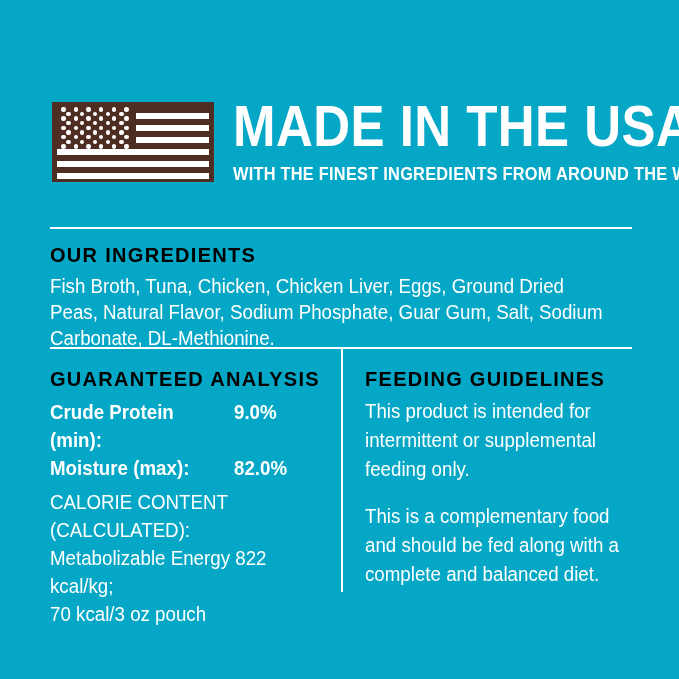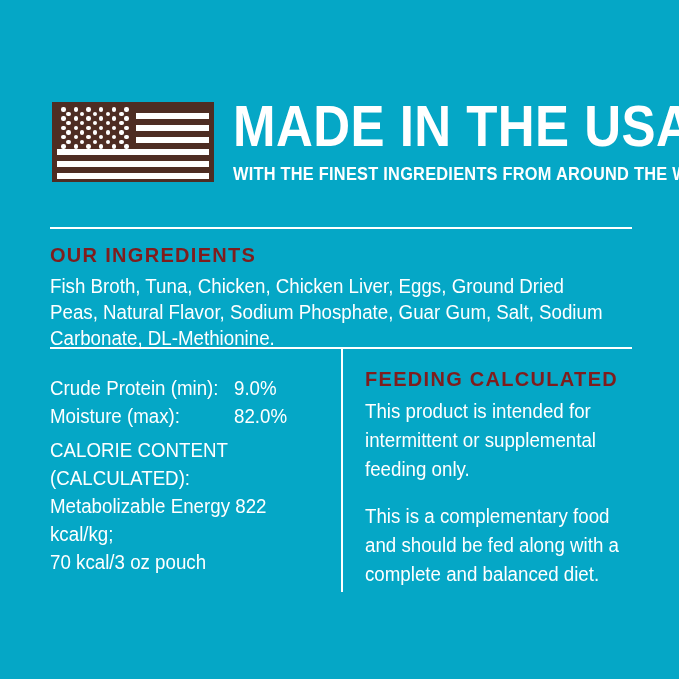--- a/index.html
+++ b/index.html
@@ -138,7 +138,7 @@
     width: 582px;
   }
   .section-title {
-    color: #7f1d1d;
+    color: #000000;
     font-weight: bold;
     font-size: 20px;
     letter-spacing: 1.3px;

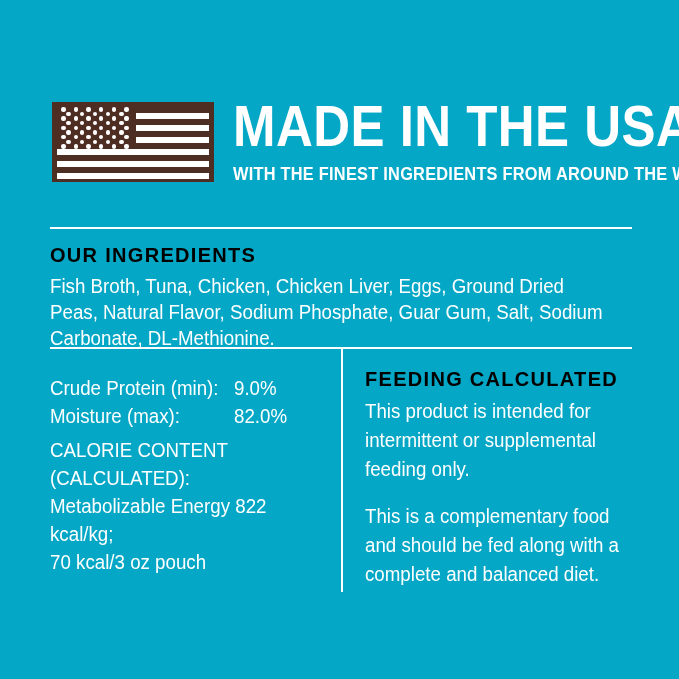--- a/index.html
+++ b/index.html
@@ -324,6 +324,7 @@
   </div>
 
   <div class="col-left">
+    <div class="section-title">GUARANTEED ANALYSIS</div>
 
     <div class="ga-table">
       <div class="ga-row">

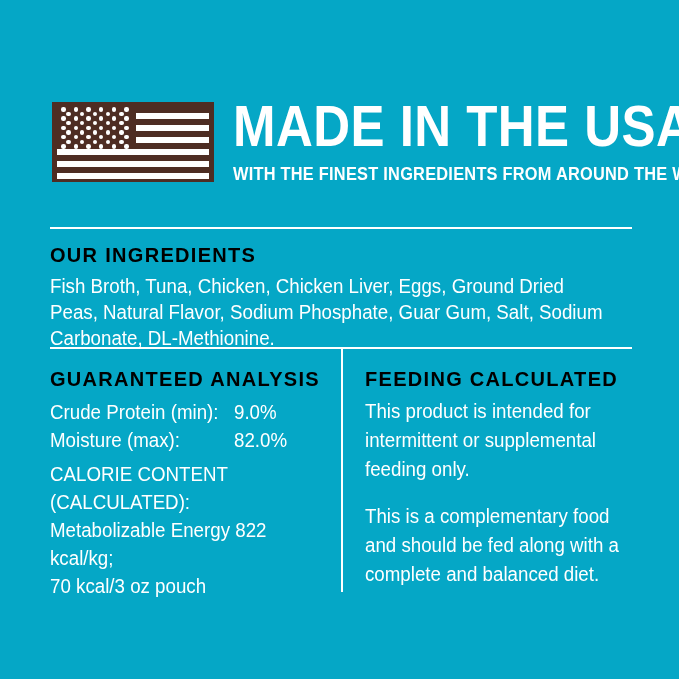--- a/index.html
+++ b/index.html
@@ -343,7 +343,7 @@
   </div>
 
   <div class="col-right">
-    <div class="section-title">FEEDING CALCULATED</div>
+    <div class="section-title">FEEDING GUIDELINES</div>
     <div class="fg-para first">This product is intended for intermittent or supplemental feeding only.</div>
     <div class="fg-para second">This is a complementary food and should be fed along with a complete and balanced diet.</div>
   </div>

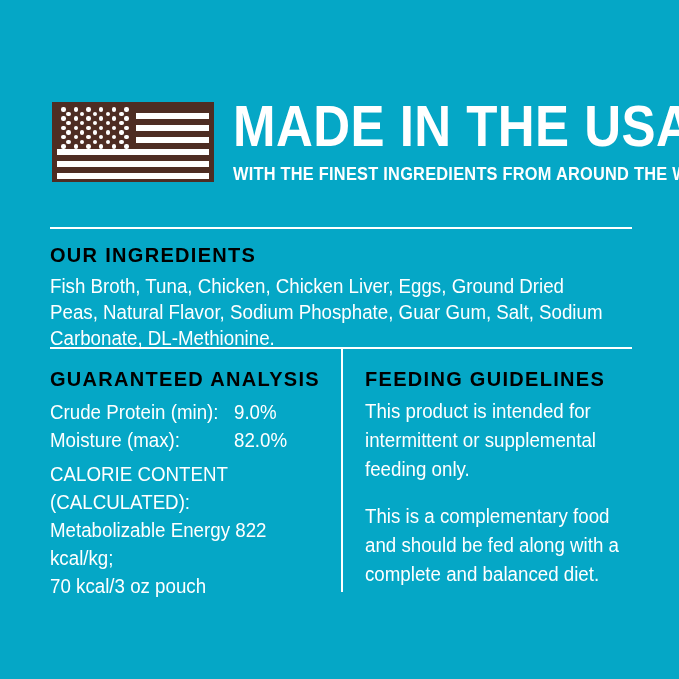--- a/index.html
+++ b/index.html
@@ -174,6 +174,7 @@
   .ga-row {
     display: flex;
     line-height: 28px;
+    font-weight: bold;
   }
   .ga-label {
     flex: 0 0 184px;

